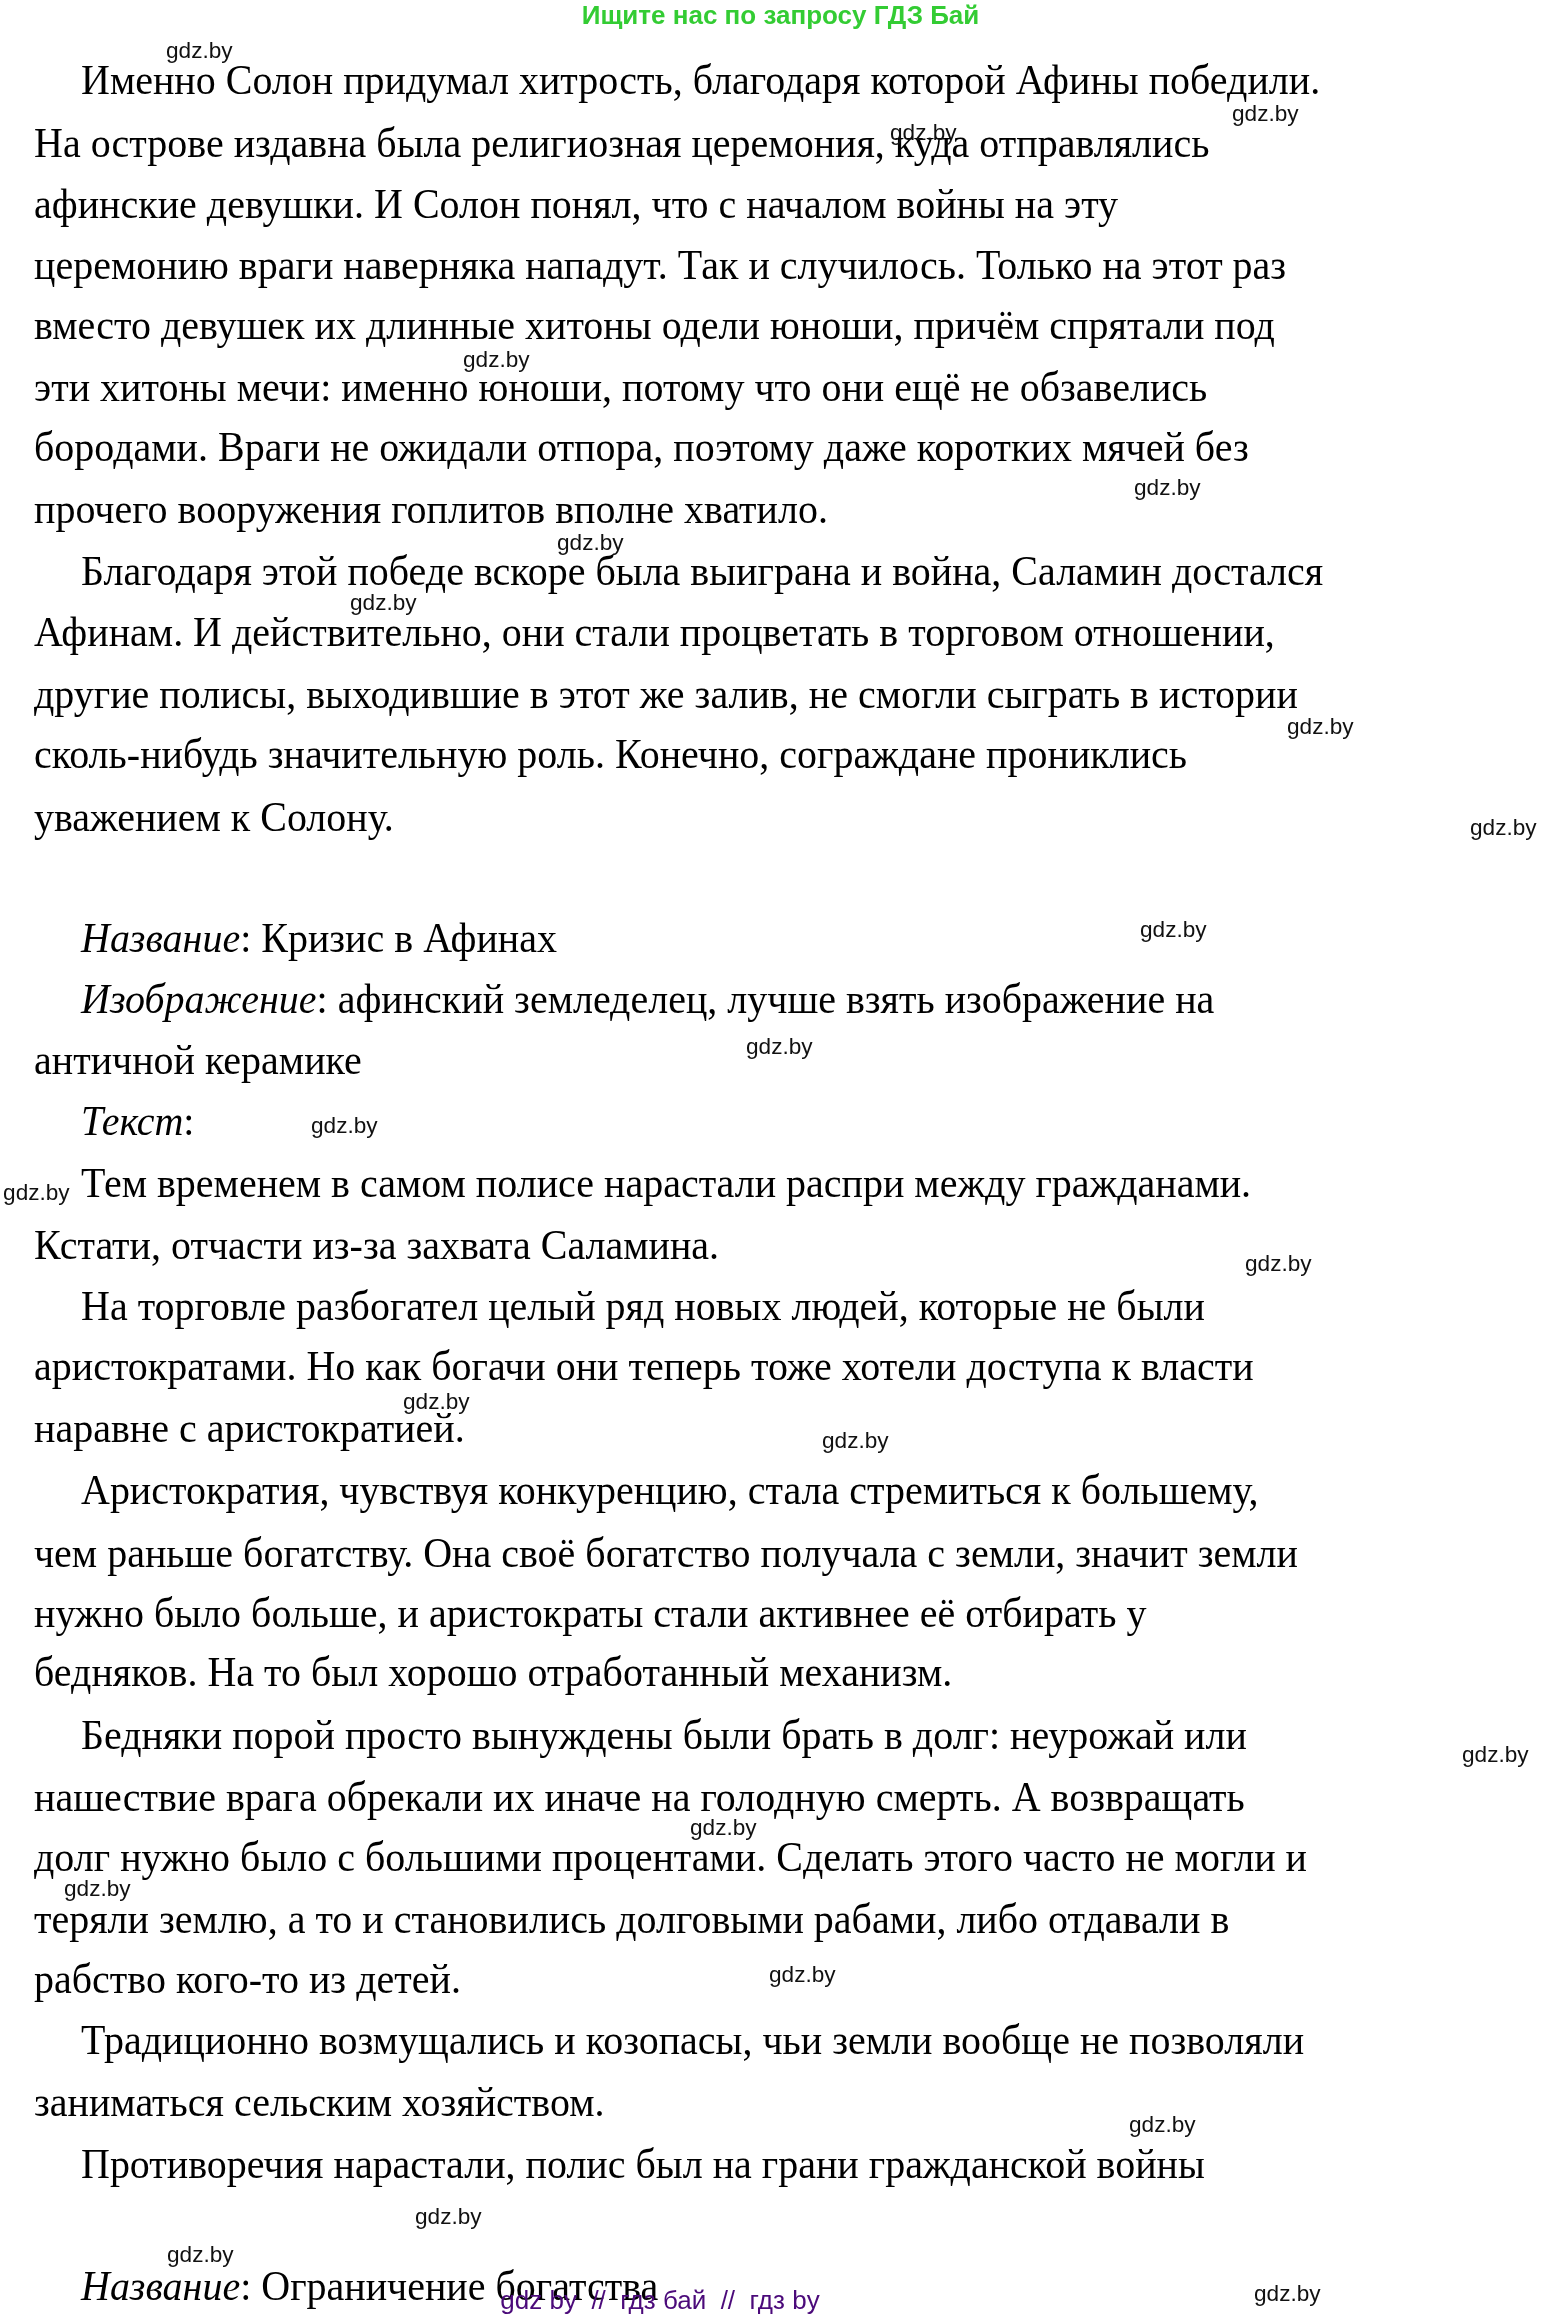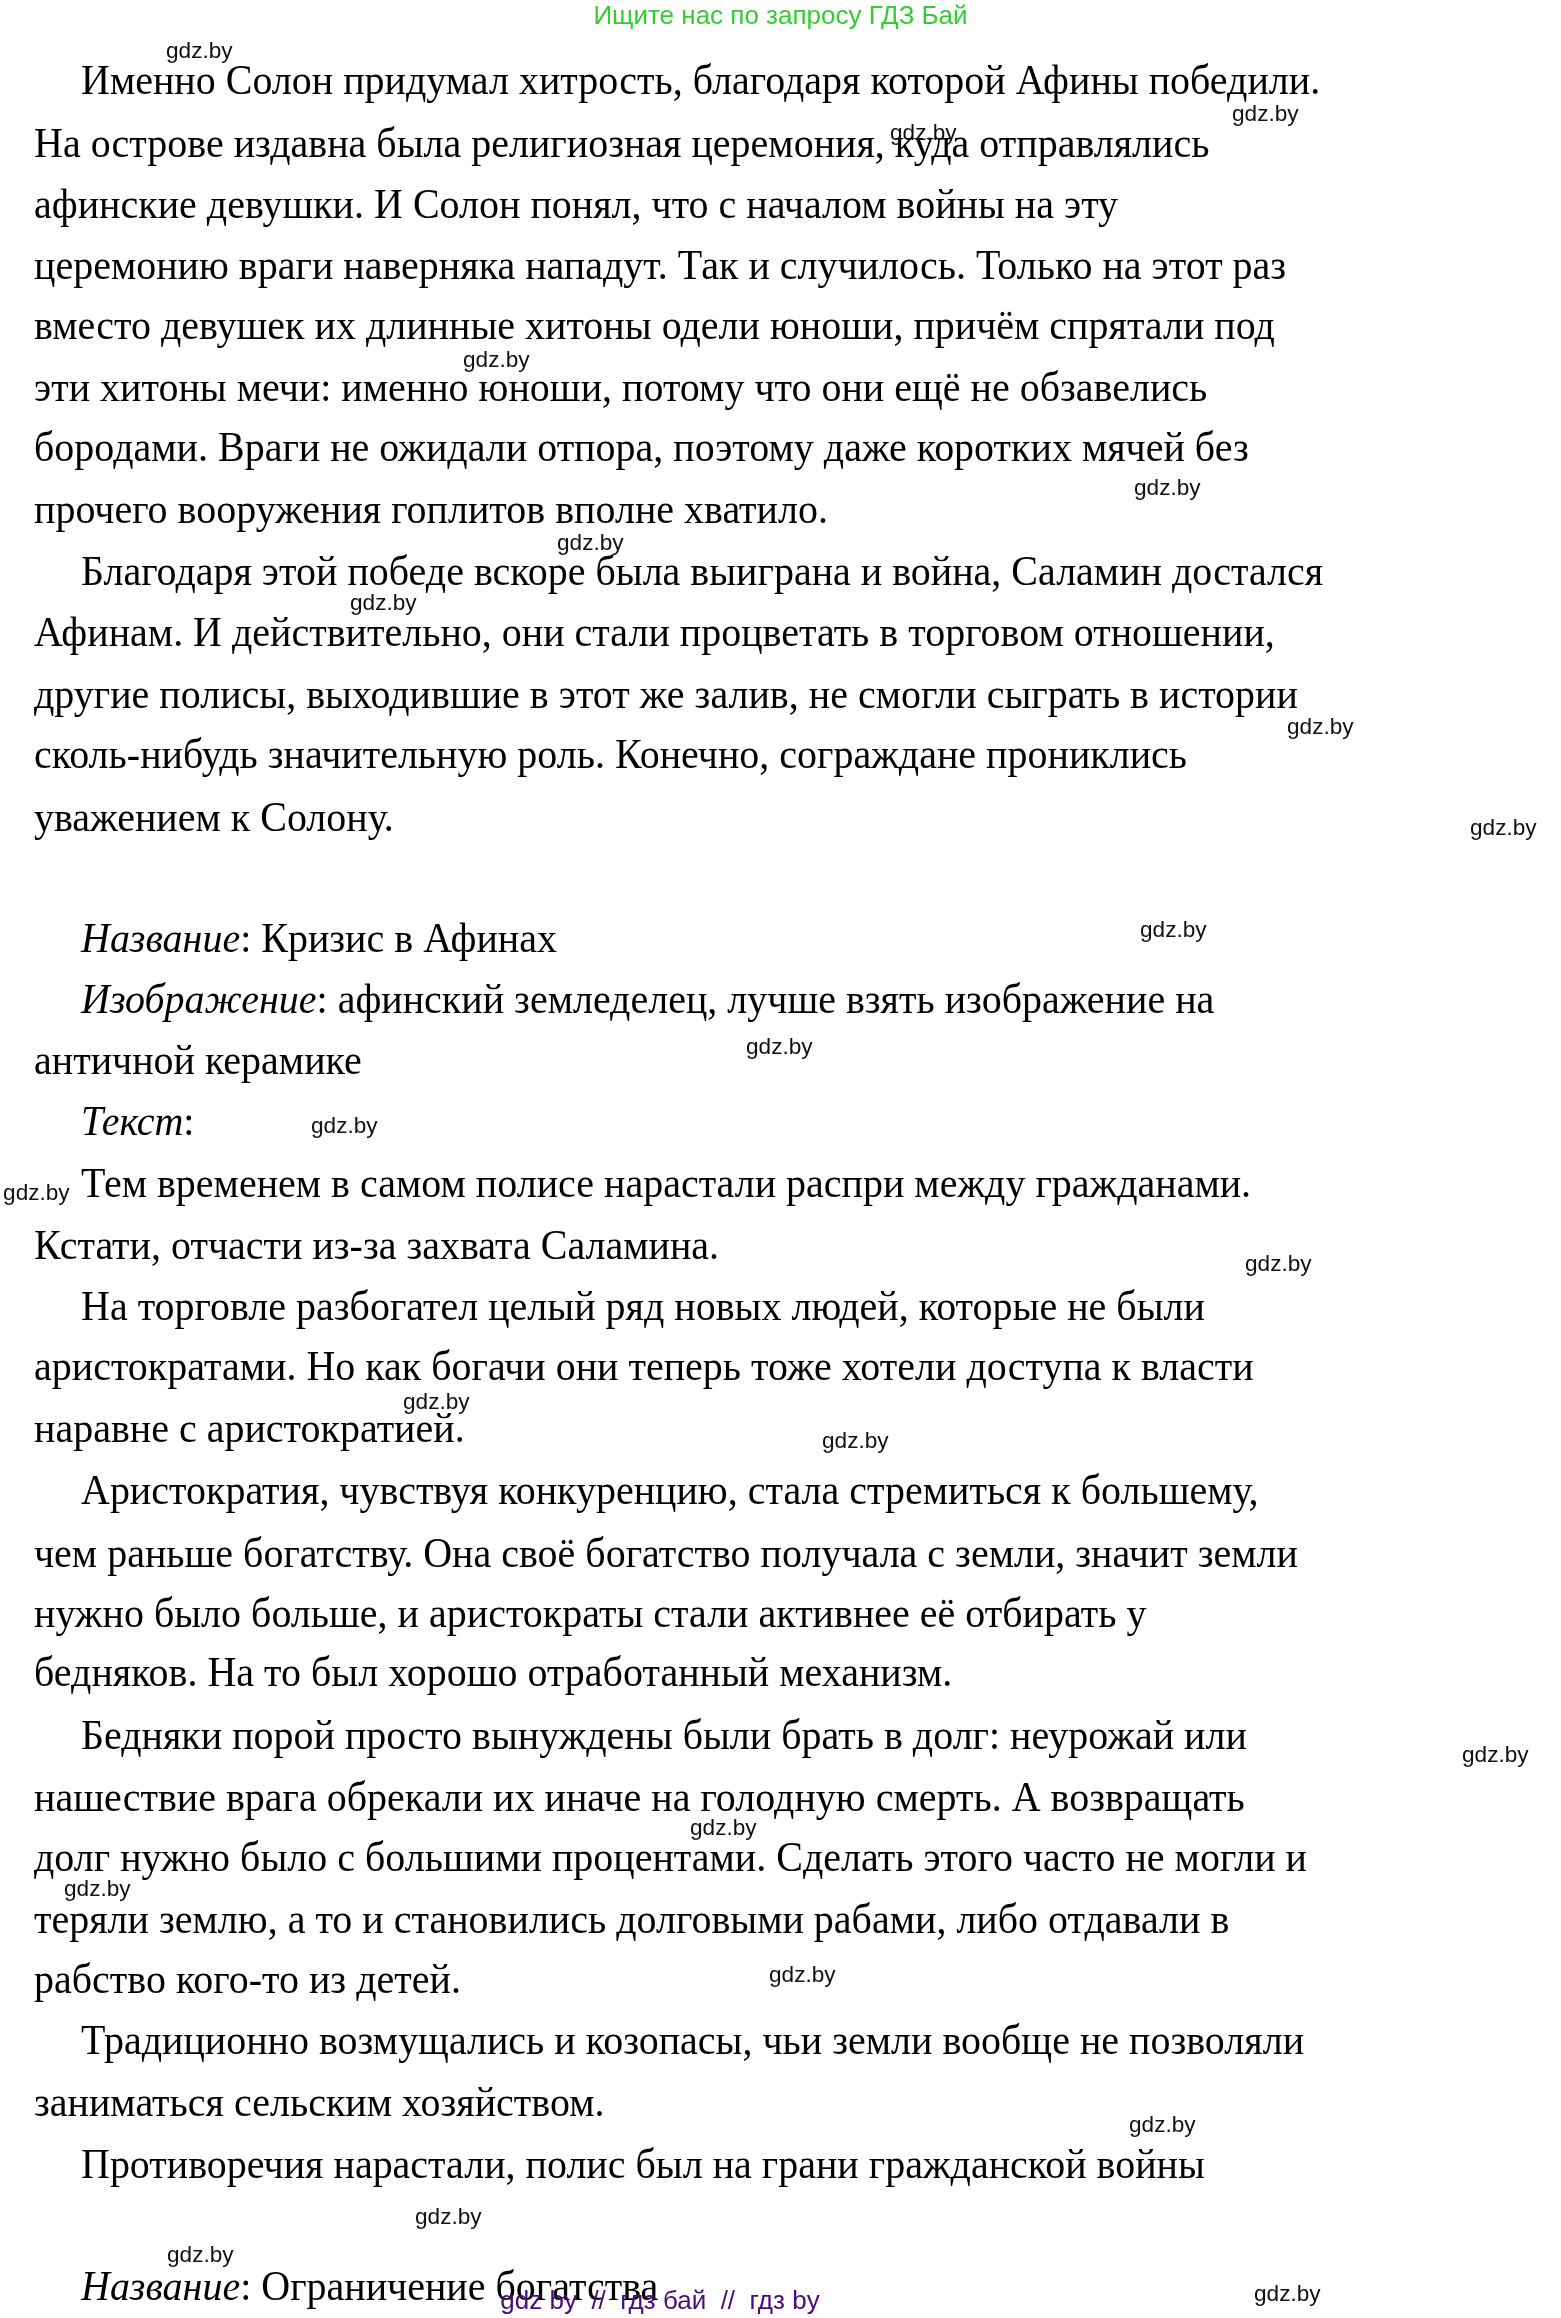--- a/index.html
+++ b/index.html
@@ -5,7 +5,7 @@
   html, body { margin:0; padding:0; background:#ffffff; }
   body { width:1561px; height:2319px; position:relative; overflow:hidden; }
   .hdr { position:absolute; left:0; width:1561px; top:0; text-align:center;
-         font-family:"Liberation Sans", sans-serif; font-size:26px; color:#33cc33; line-height:31px; }
+         font-family:"Liberation Sans", sans-serif; font-size:26px; color:#33cc33; line-height:31px;font-weight:bold; }
   .ftr { position:absolute; left:0; width:1320px; top:2316px; text-align:center;
          font-family:Liberation Sans, sans-serif; font-size:26px; color:#4b0a7a; line-height:31px;
          transform:translateY(-31px); white-space:pre; }

